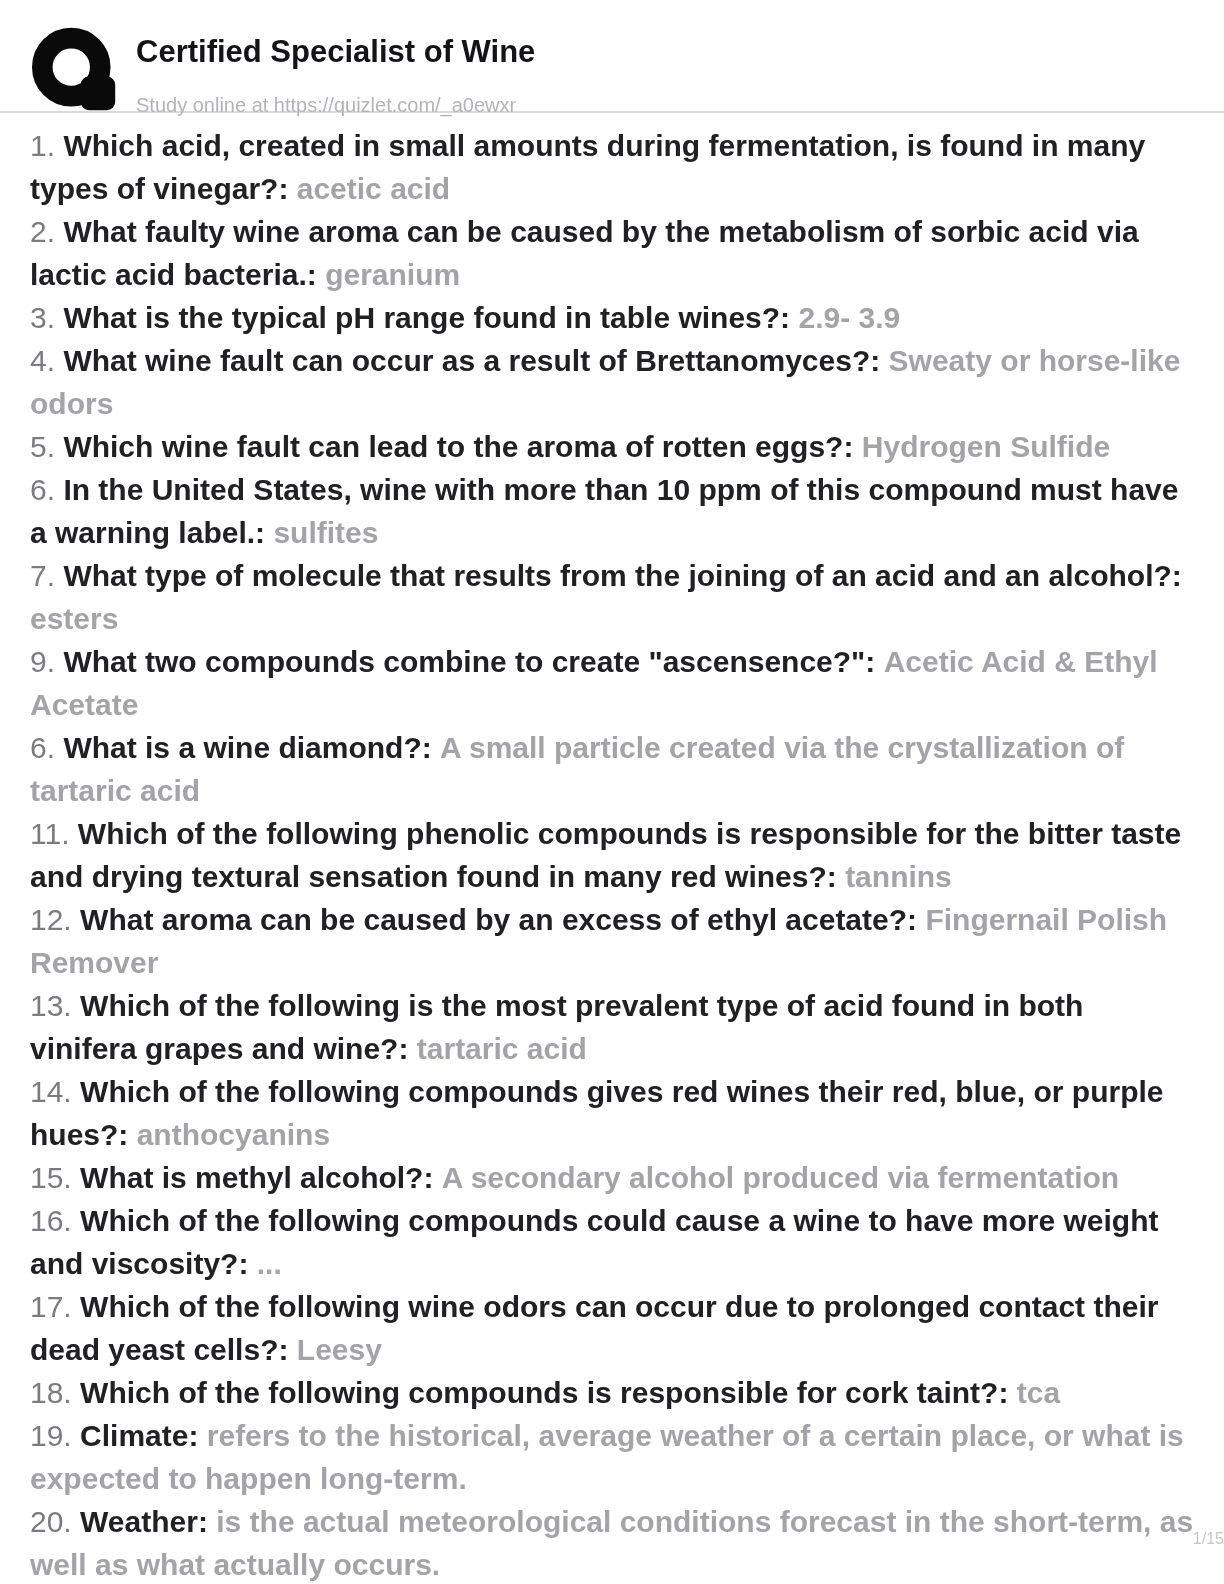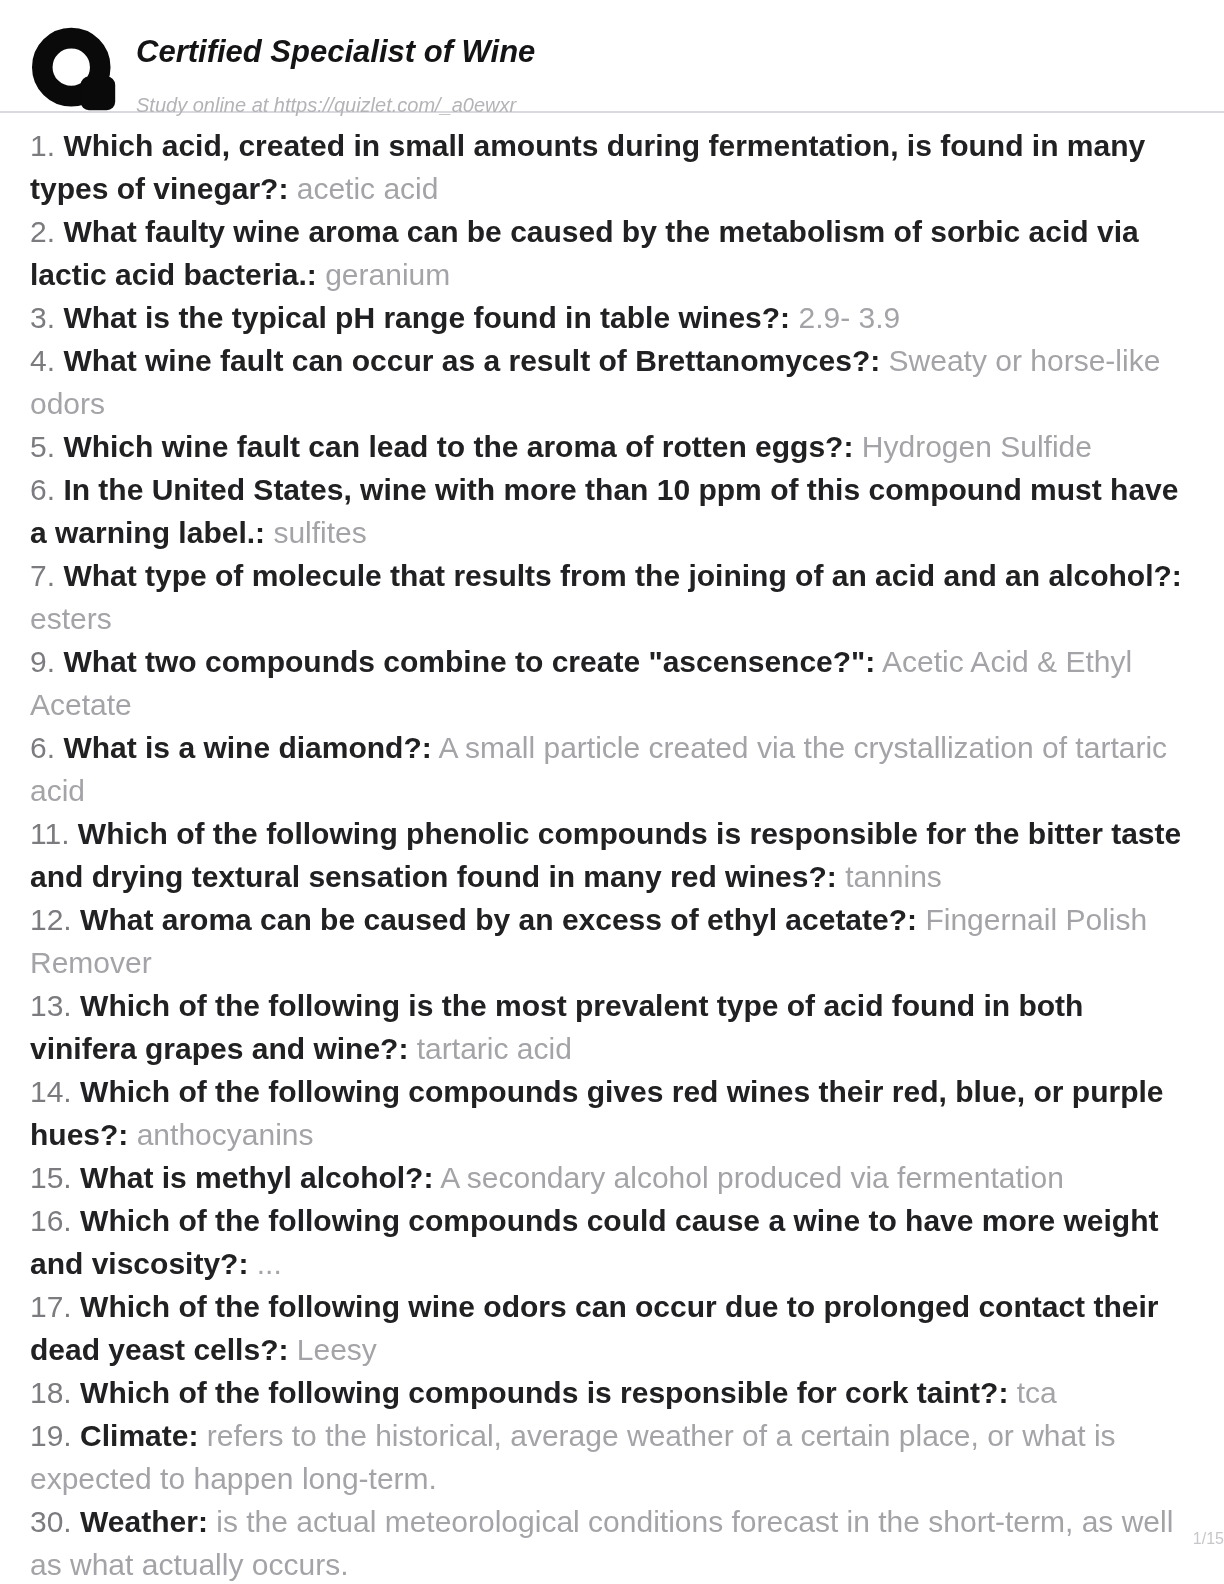--- a/index.html
+++ b/index.html
@@ -20,7 +20,6 @@
     display: flex;
     align-items: flex-start;
     gap: 16px;
-    font-style: italic;
   }
   .logo-wrap { width: 90px; height: 86px; flex: 0 0 auto; }
   .logo-wrap svg { width: 90px; height: 86px; display: block; }

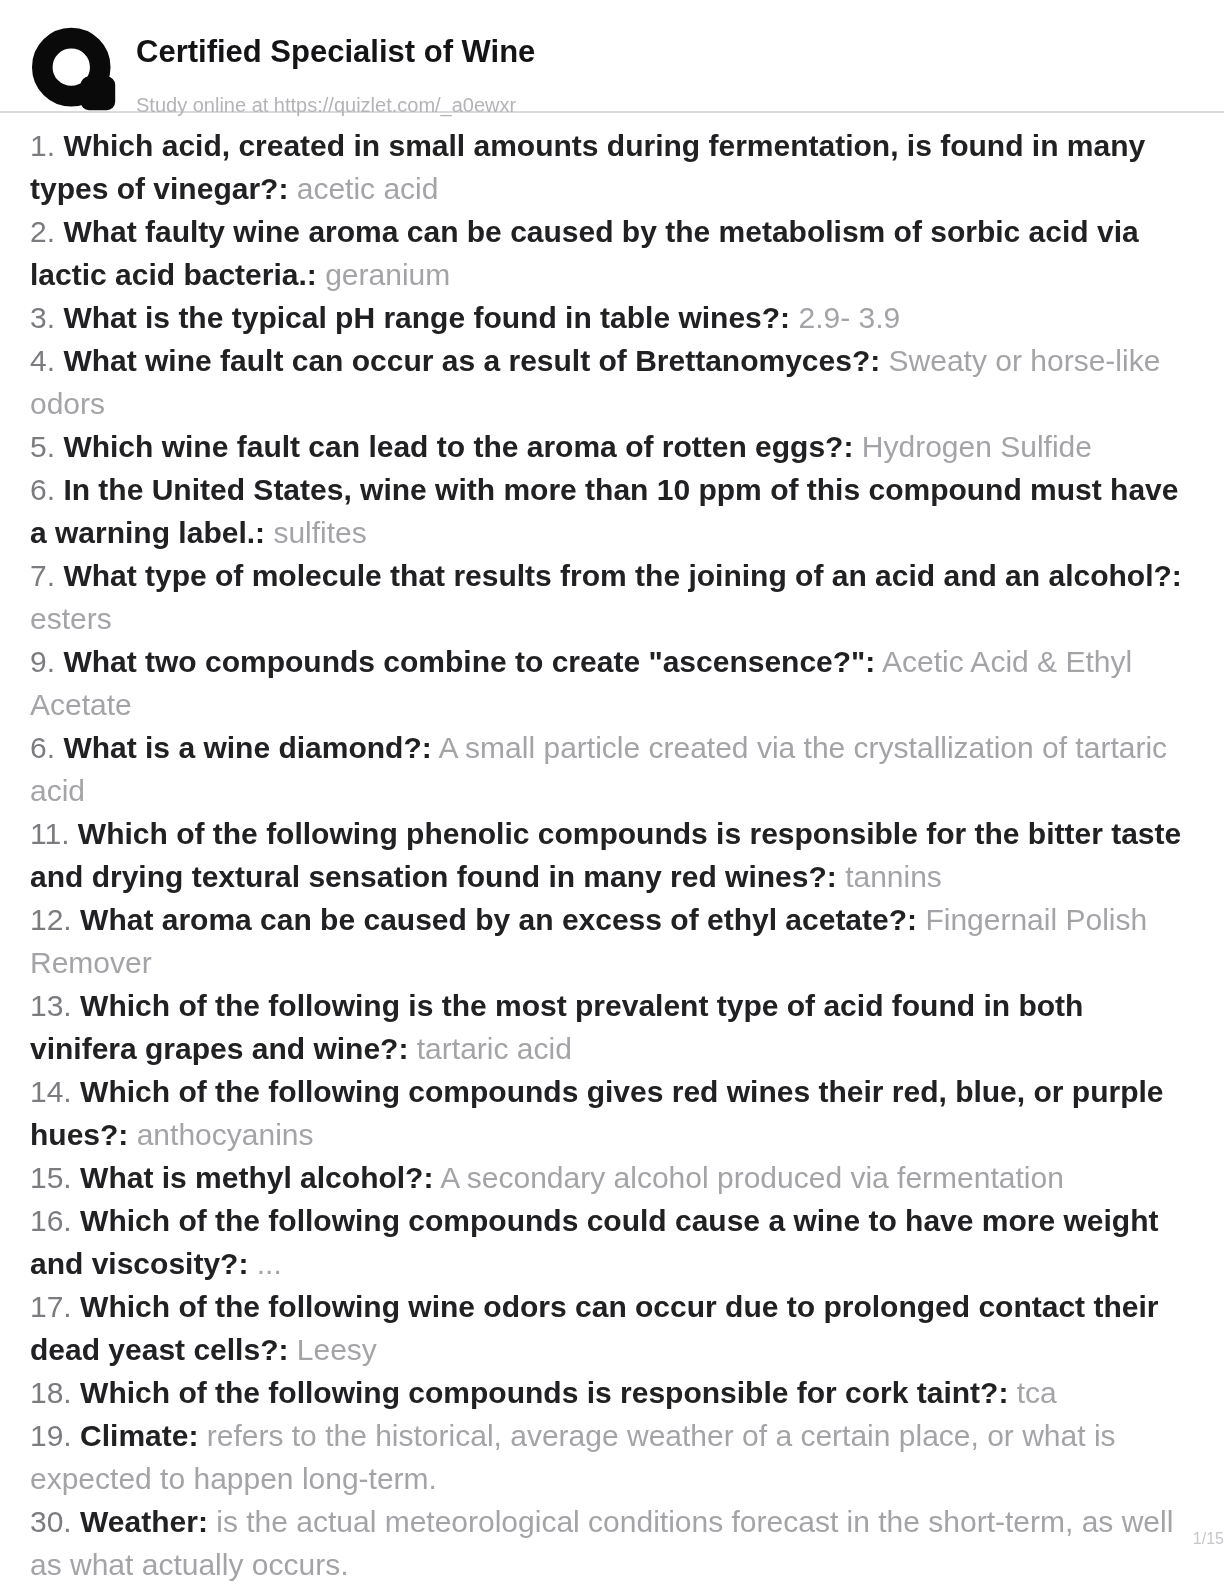--- a/index.html
+++ b/index.html
@@ -46,7 +46,7 @@
   }
   .num { font-weight: normal; color: #7c7c80; }
   .q   { font-weight: bold;   color: #212124; }
-  .a   { font-weight: normal; color: #a4a4a8; white-space: pre-wrap; }
+  .a   { font-weight: bold; color: #a4a4a8; white-space: pre-wrap; }
   .footer {
     position: absolute;
     left: 0;

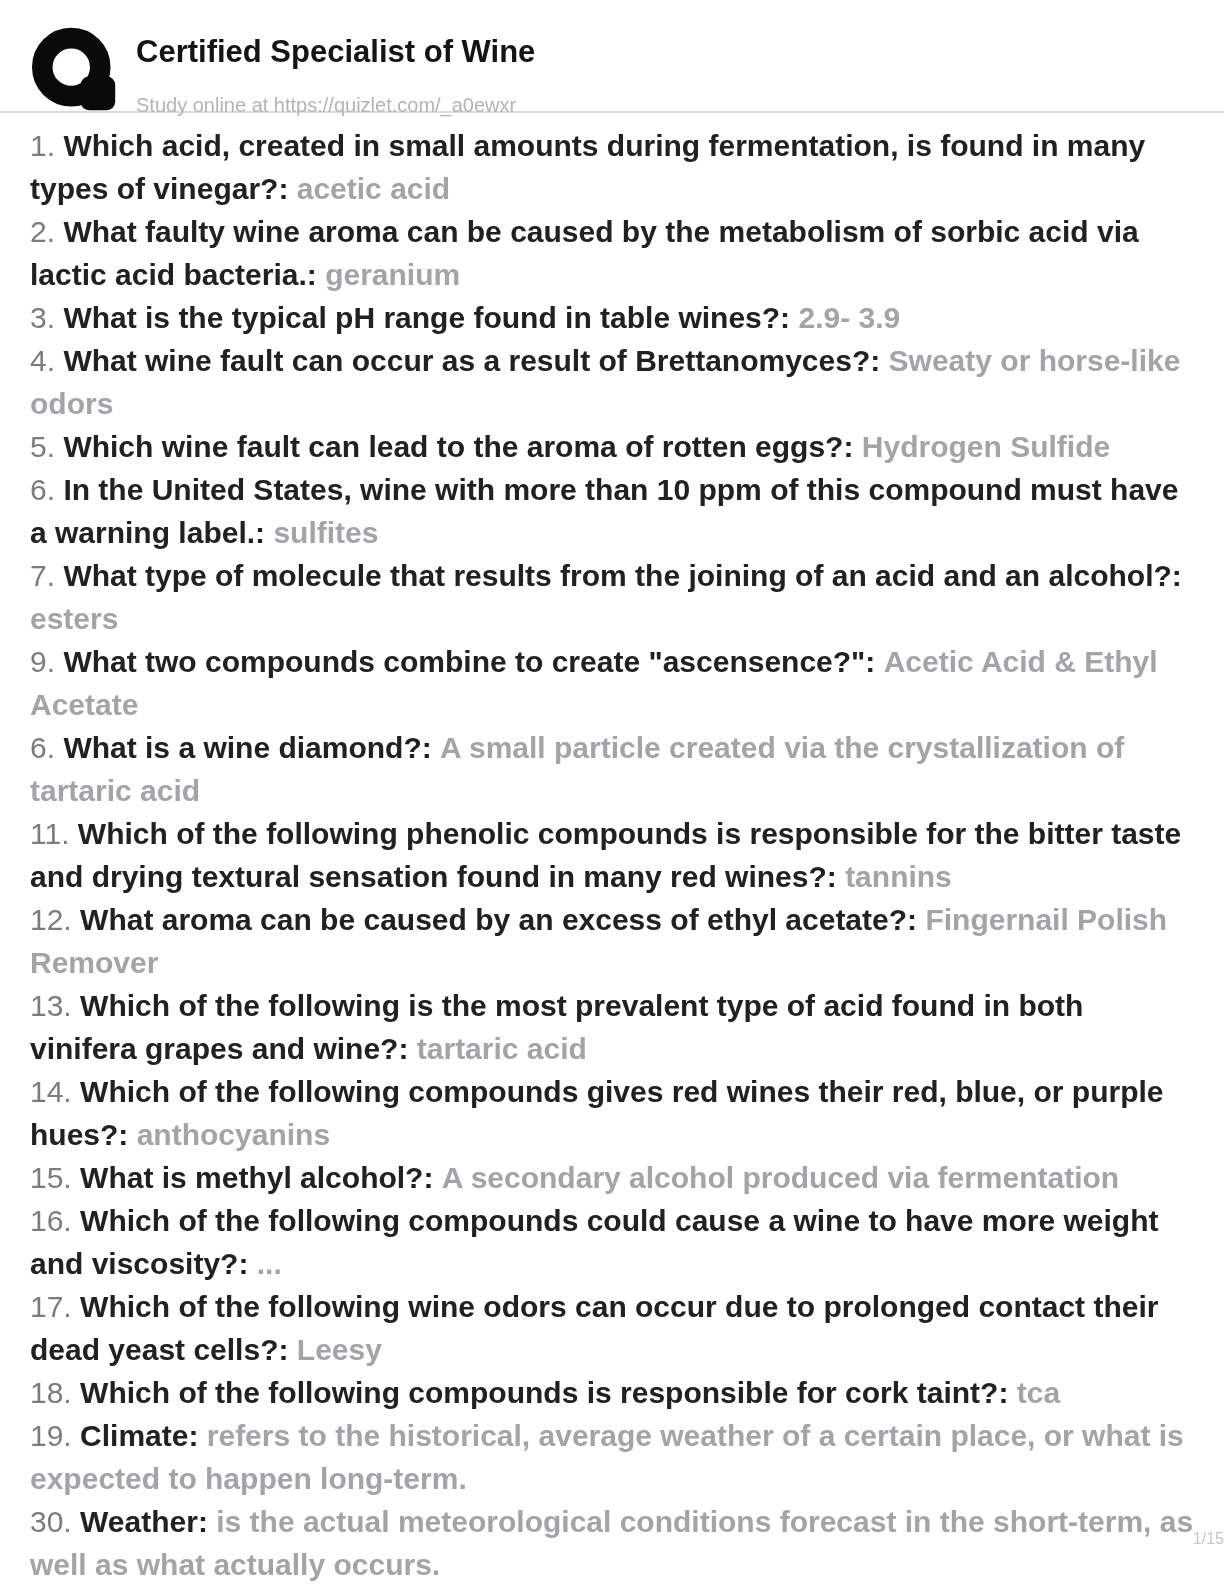--- a/index.html
+++ b/index.html
@@ -92,7 +92,7 @@
   <p class="qa"><span class="num">17.</span> <span class="q">Which of the following wine odors can occur due to prolonged contact their dead yeast cells?:</span> <span class="a">Leesy</span></p>
   <p class="qa"><span class="num">18.</span> <span class="q">Which of the following compounds is responsible for cork taint?:</span> <span class="a">tca</span></p>
   <p class="qa"><span class="num">19.</span> <span class="q">Climate:</span> <span class="a">refers to the historical, average weather of a certain place, or what is expected to happen long-term.</span></p>
-  <p class="qa"><span class="num">30.</span> <span class="q">Weather:</span> <span class="a">is the actual meteorological conditions forecast in the short-term, as well as what actually occurs.</span></p>
+  <p class="qa"><span class="num">20.</span> <span class="q">Weather:</span> <span class="a">is the actual meteorological conditions forecast in the short-term, as well as what actually occurs.</span></p>
 
 </div>
 

